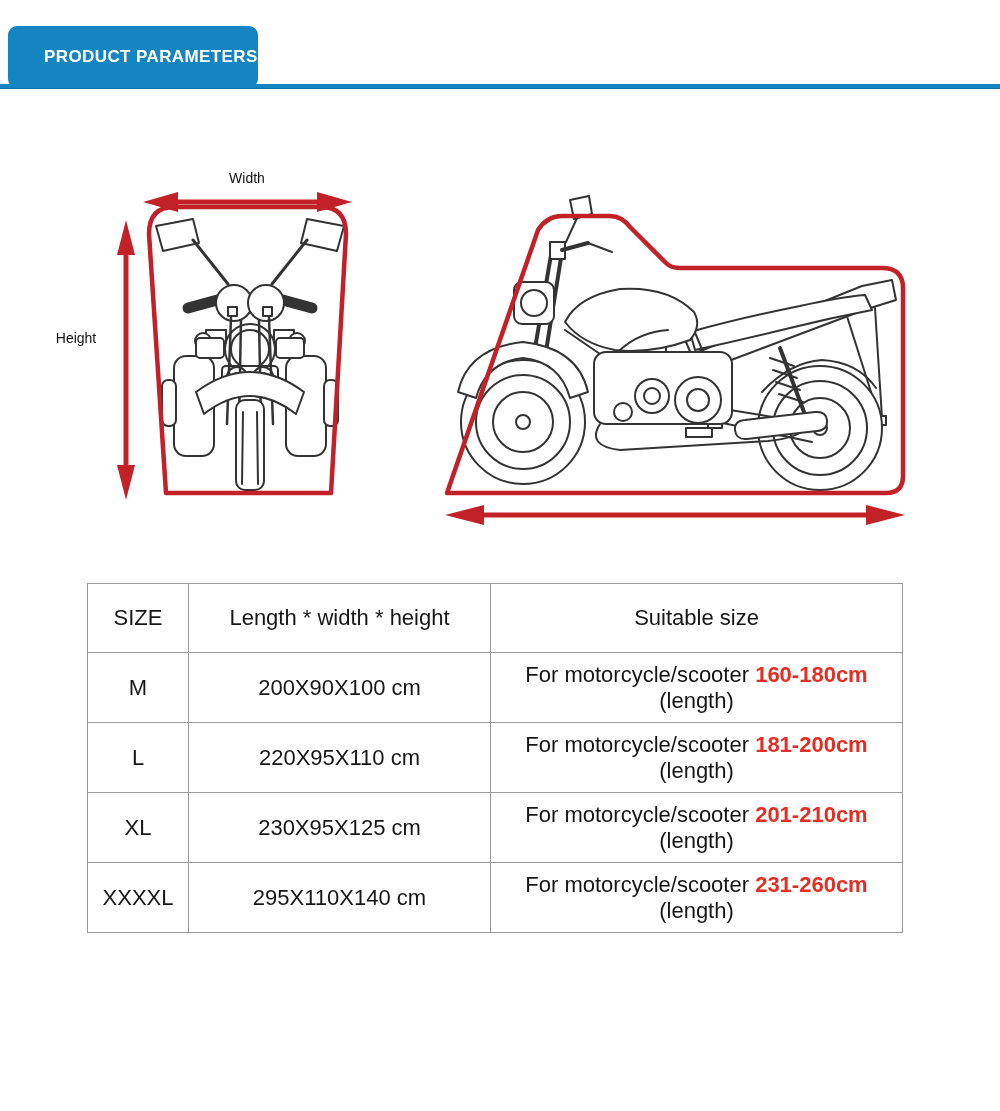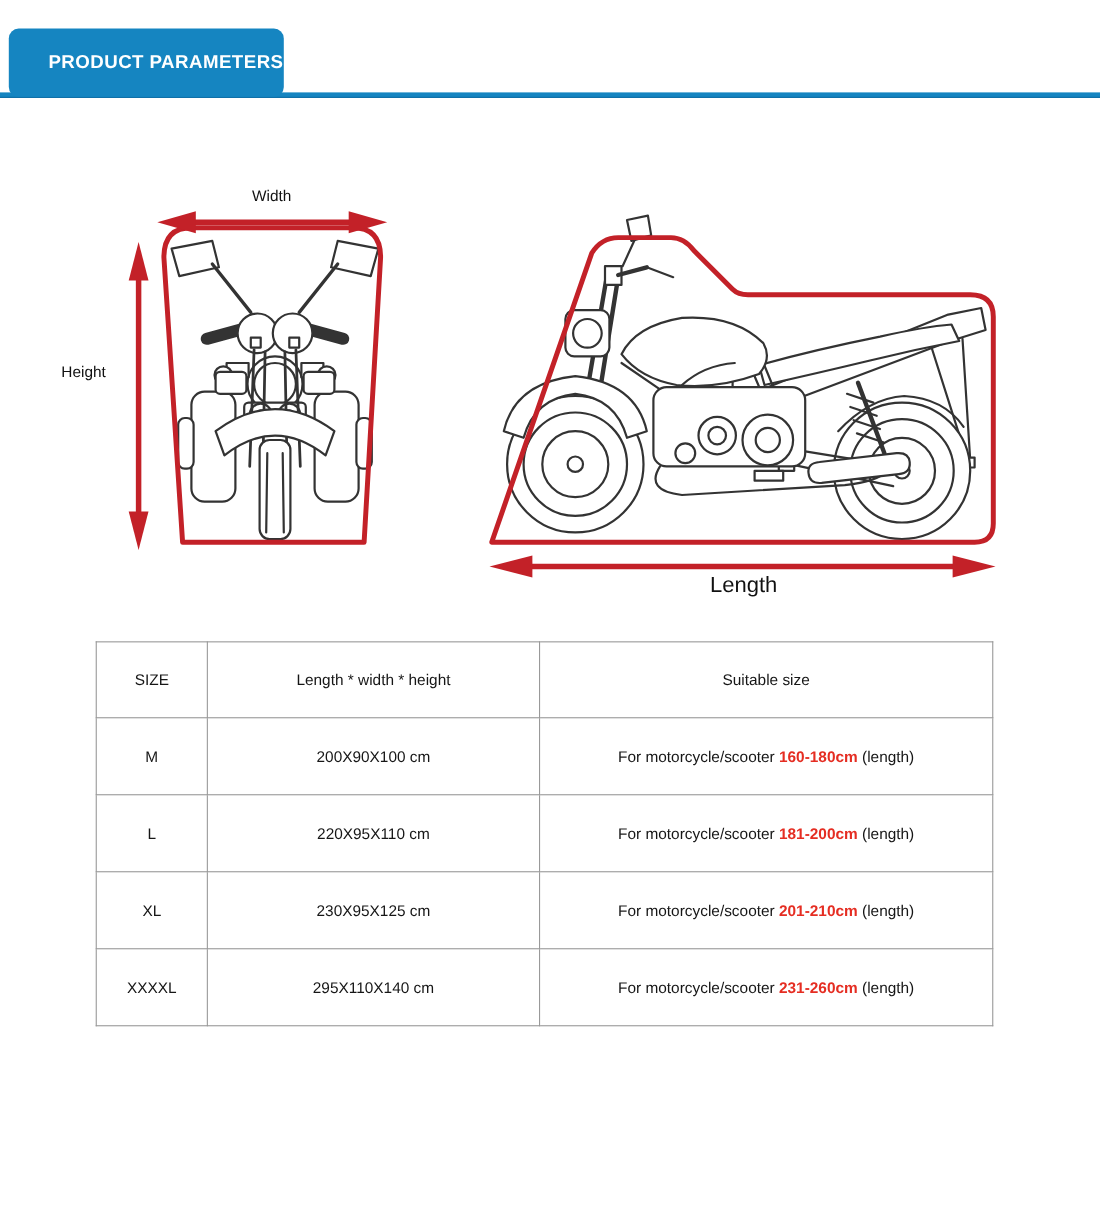--- a/index.html
+++ b/index.html
@@ -193,7 +193,6 @@
 
   <div class="dim-label lbl-width">Width</div>
   <div class="dim-label lbl-height">Height</div>
-  <div class="dim-label lbl-length">Length</div>
 
   <table class="size-table">
     <thead>

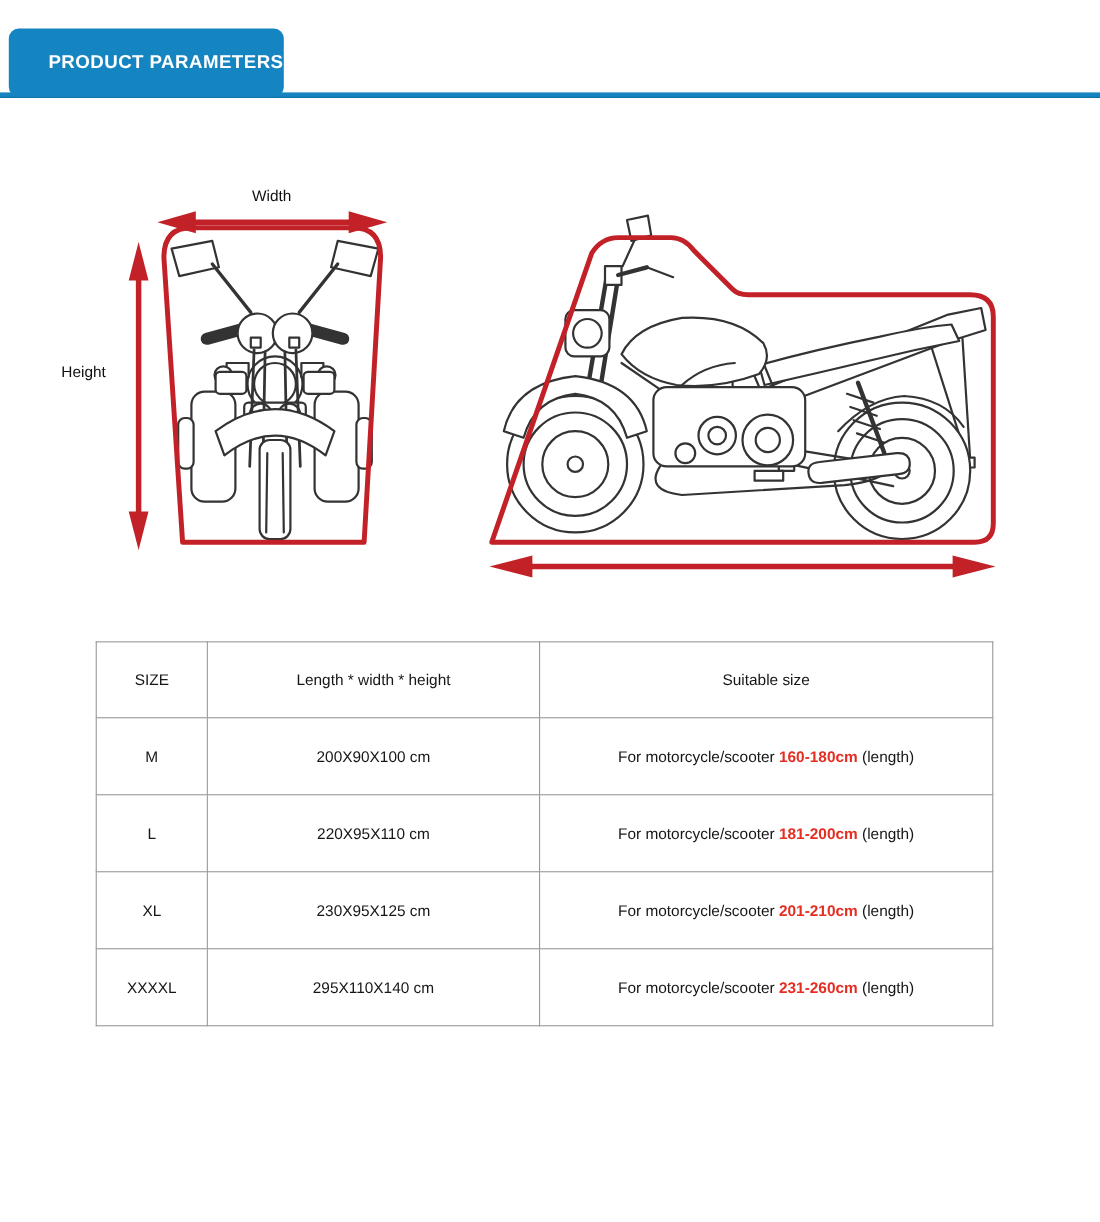--- a/index.html
+++ b/index.html
@@ -29,7 +29,7 @@
   
   .size-table{
     position:absolute;left:87px;top:583px;width:815px;
-    border-collapse:collapse;table-layout:fixed;font-size:14px;color:#161616;
+    border-collapse:collapse;table-layout:fixed;font-size:22px;color:#161616;
   }
   .size-table th,.size-table td{
     border:1px solid #999;text-align:center;vertical-align:middle;

